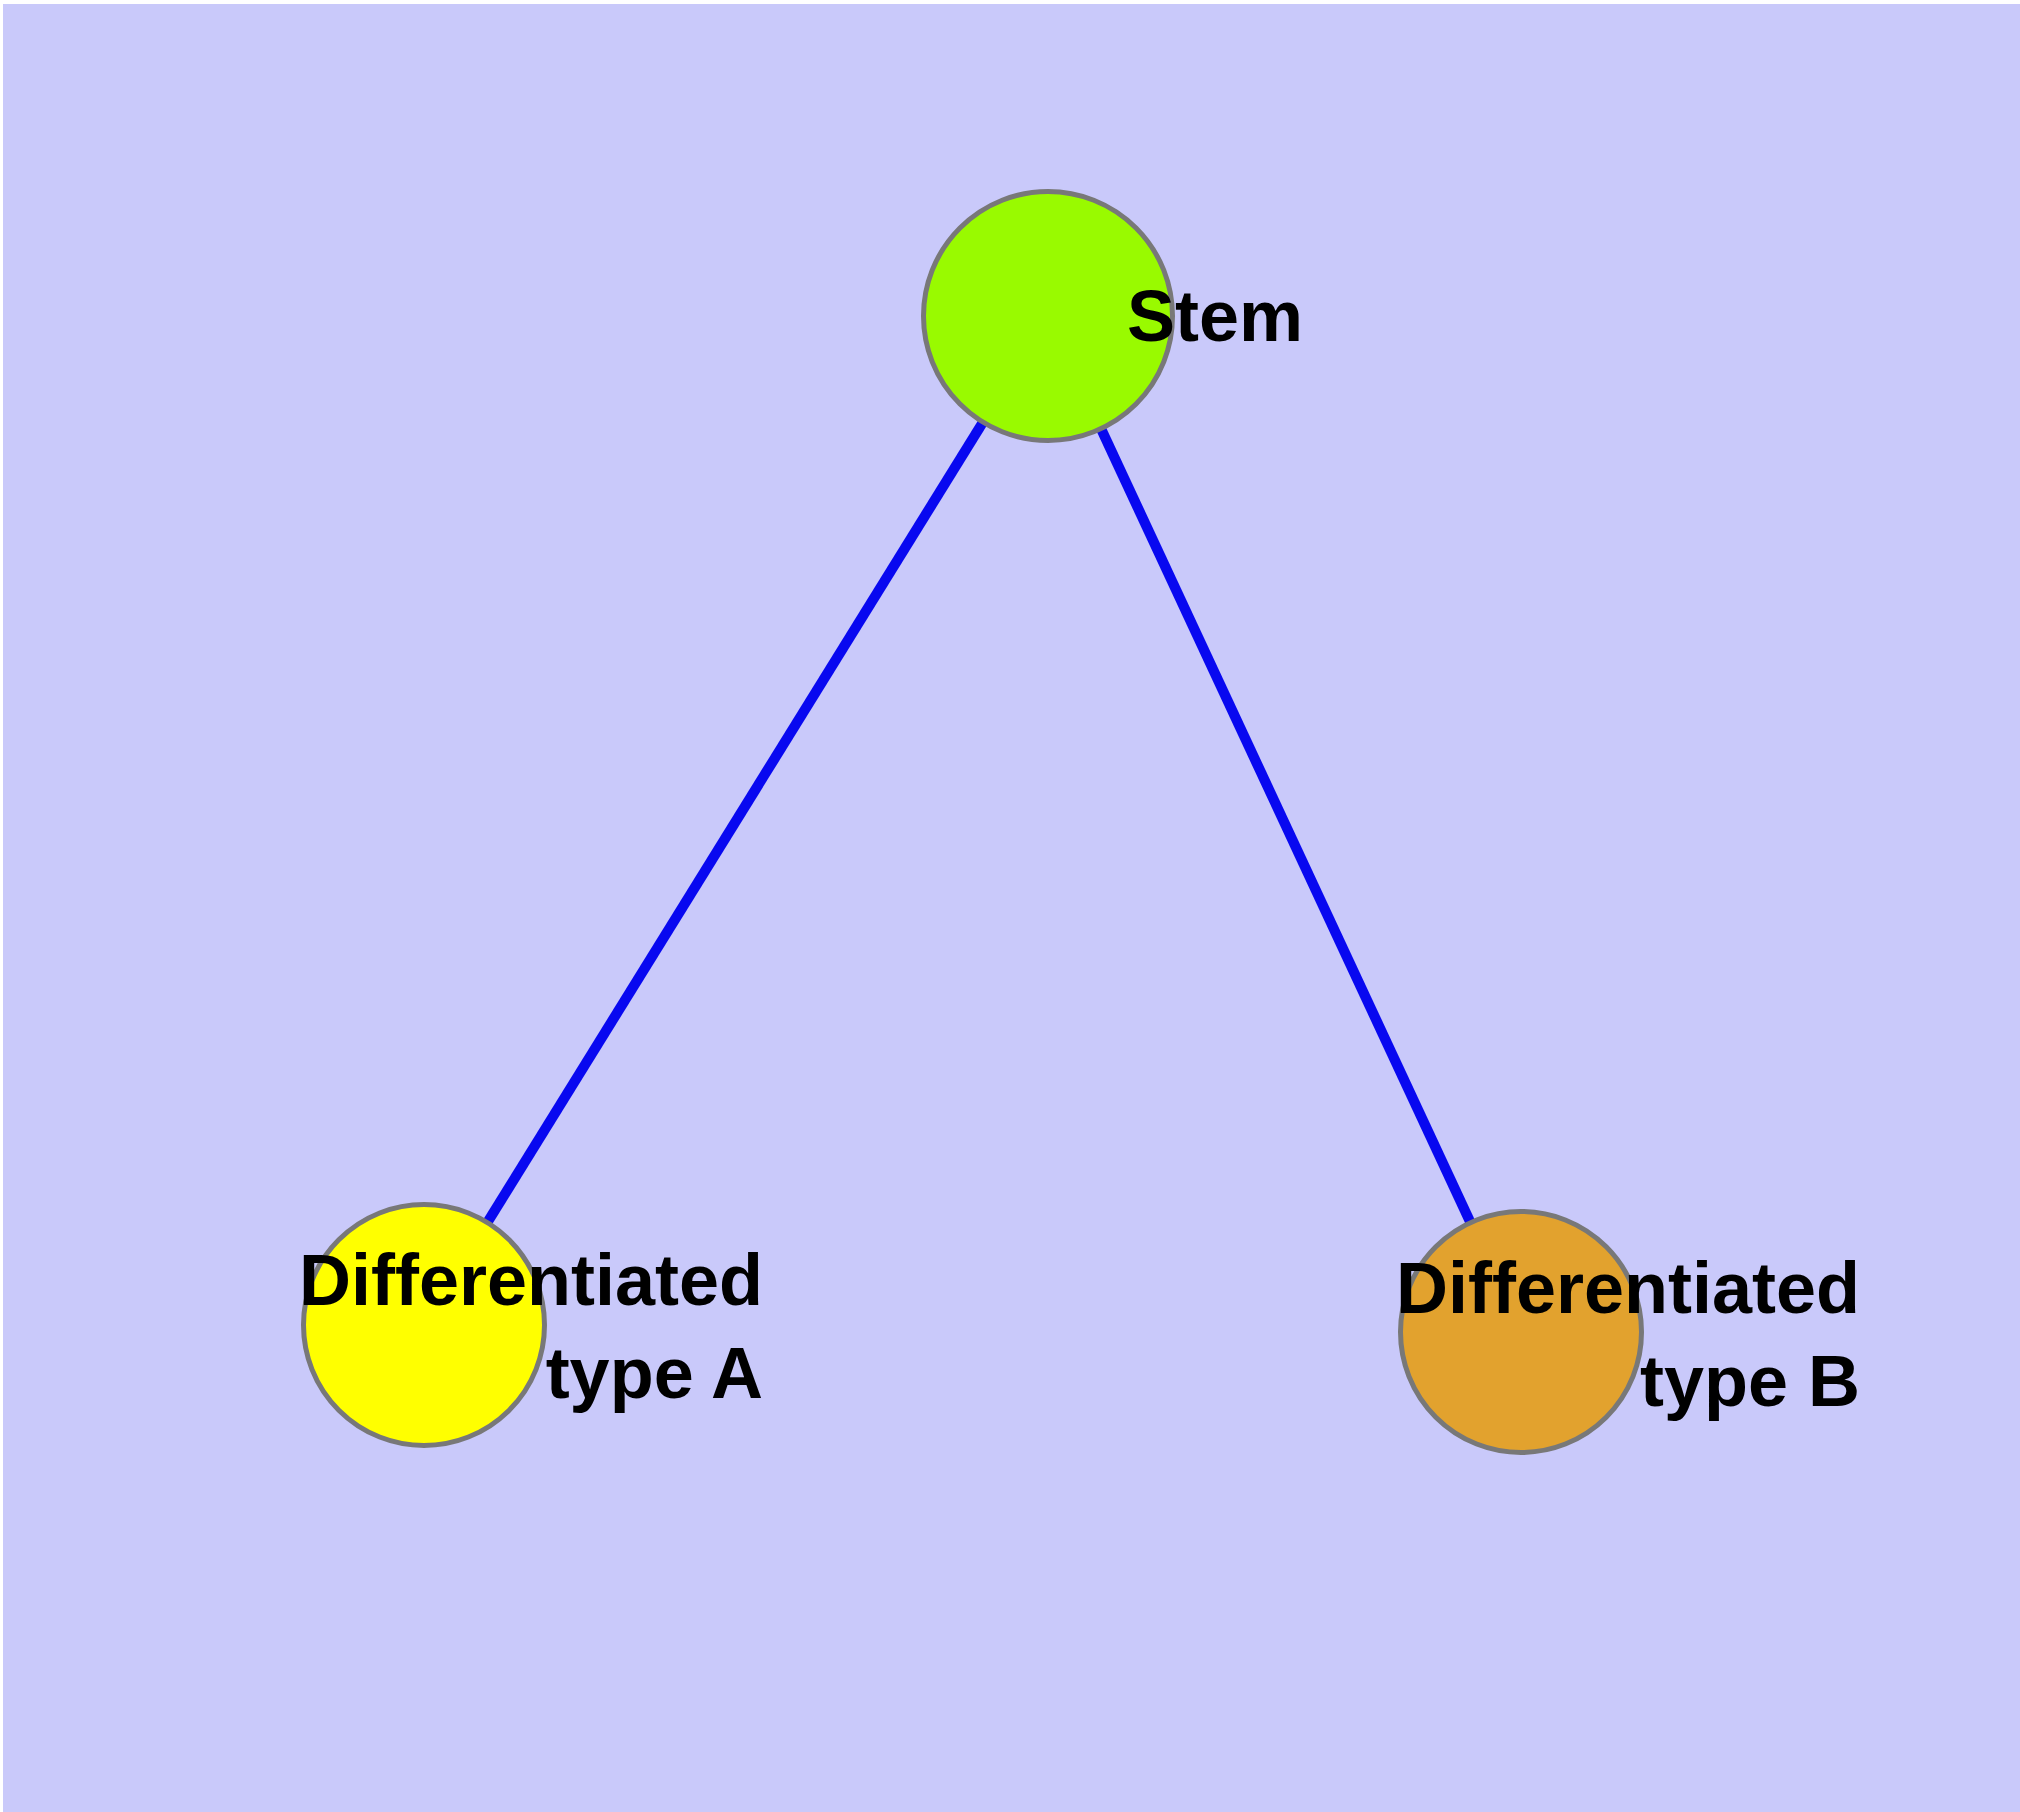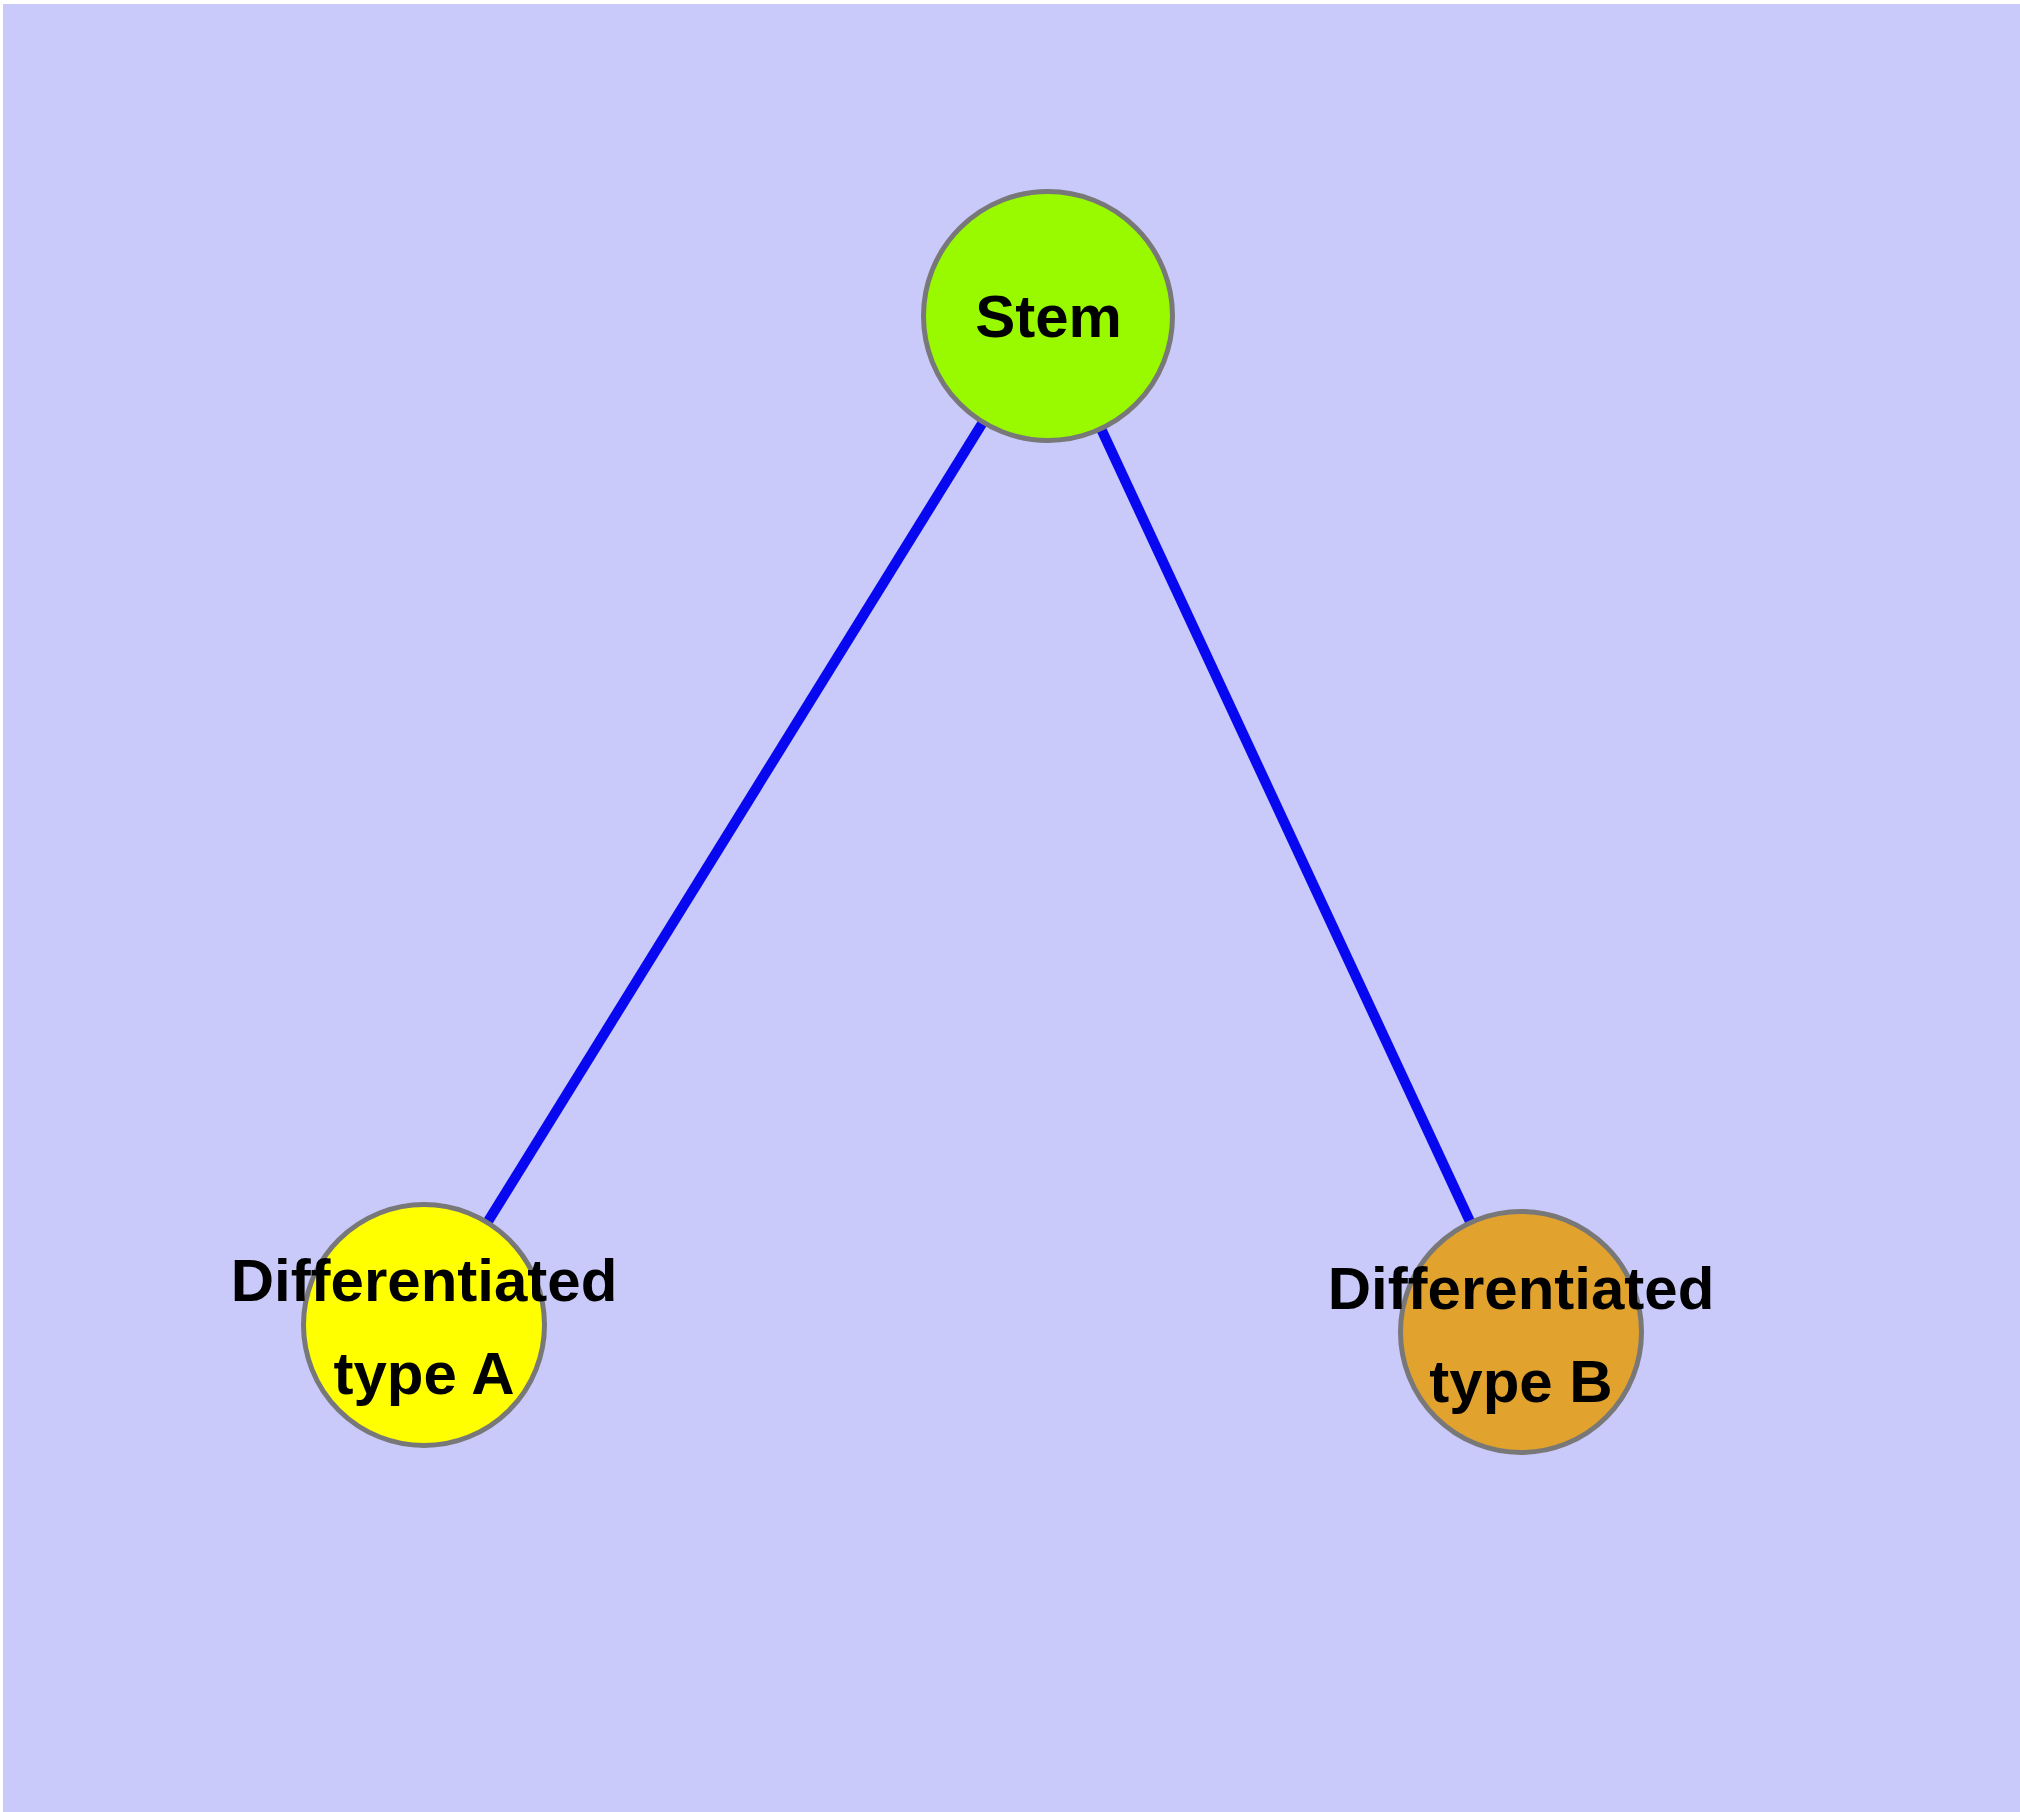--- a/index.html
+++ b/index.html
@@ -54,9 +54,9 @@
     position: absolute;
     color: #000000;
     font-weight: bold;
-    font-size: 60px;
+    font-size: 72px;
     line-height: 93px;
-    text-align: center;
+    text-align: right;
     white-space: pre-line;
   }
   .label-stem {

